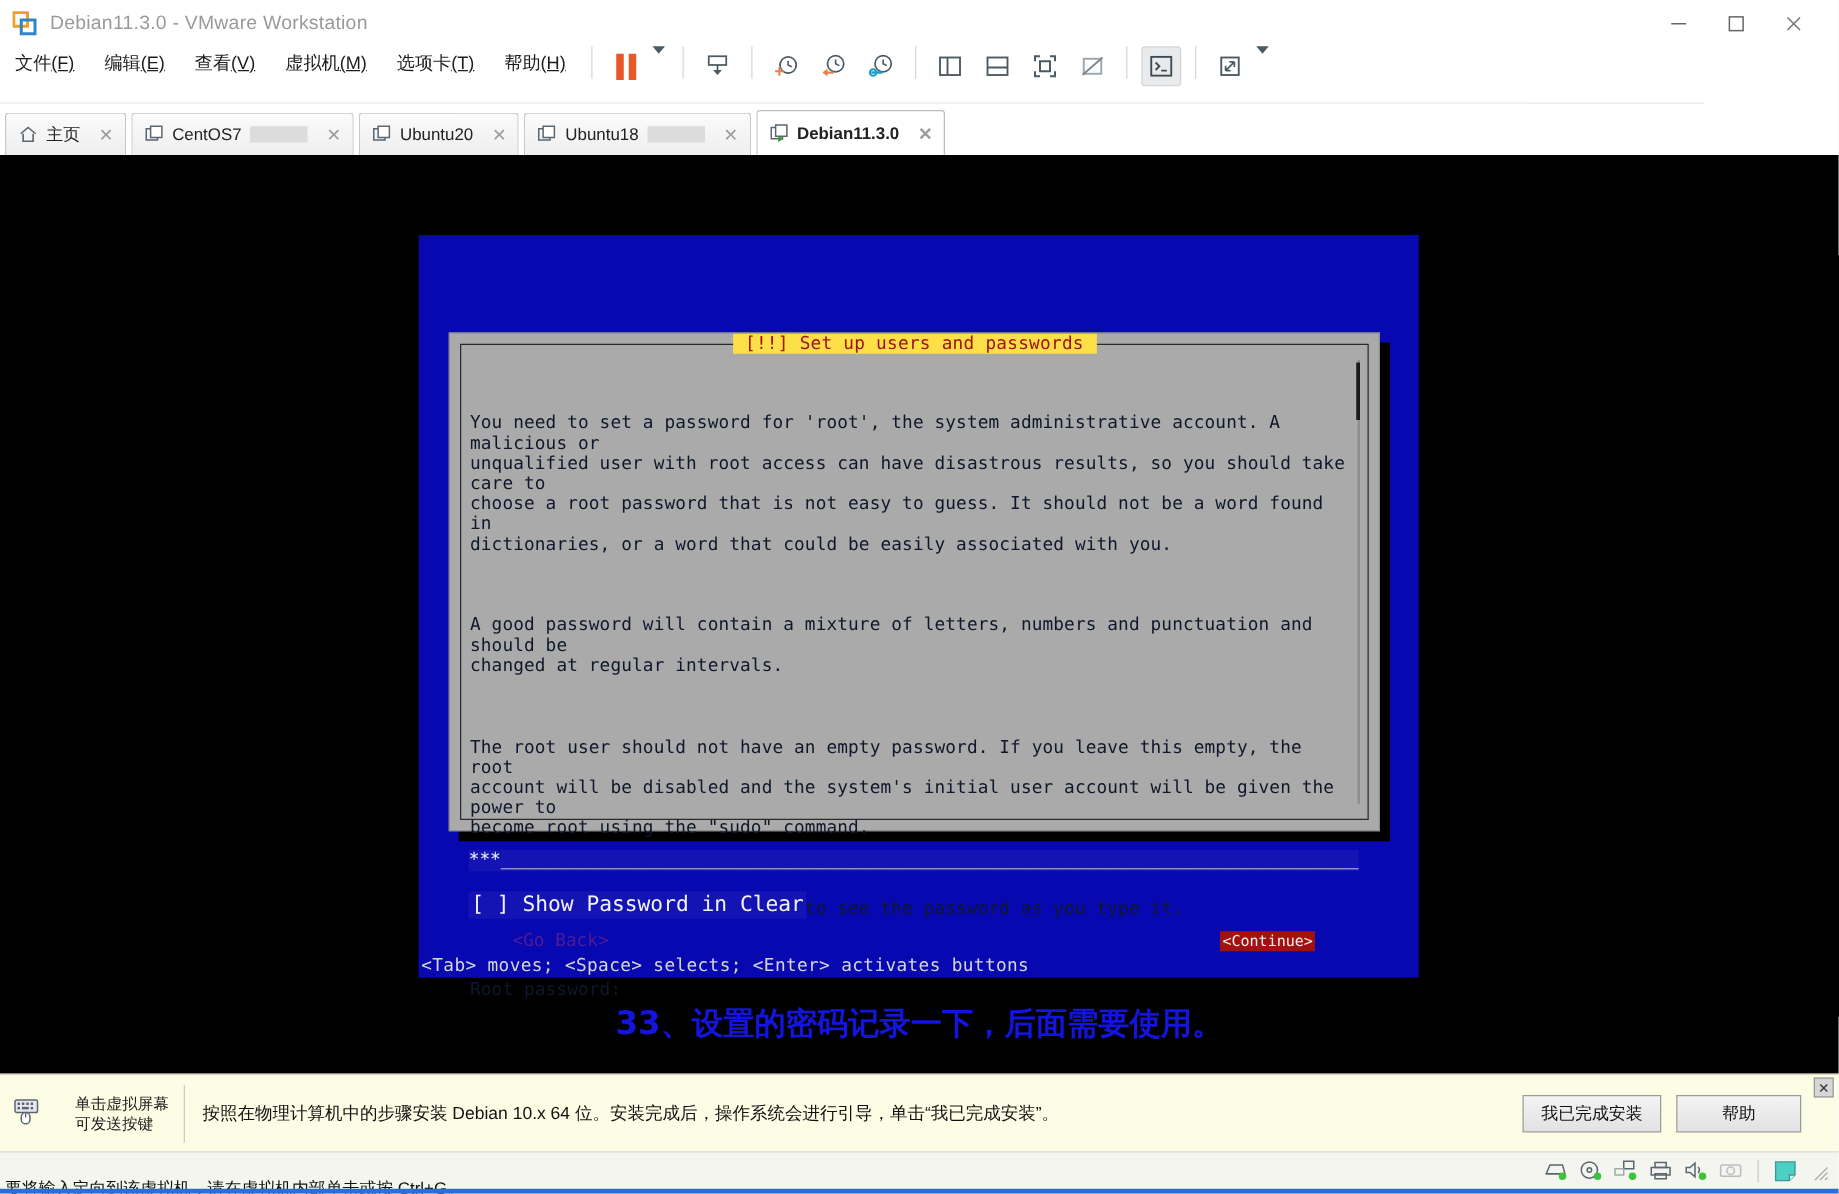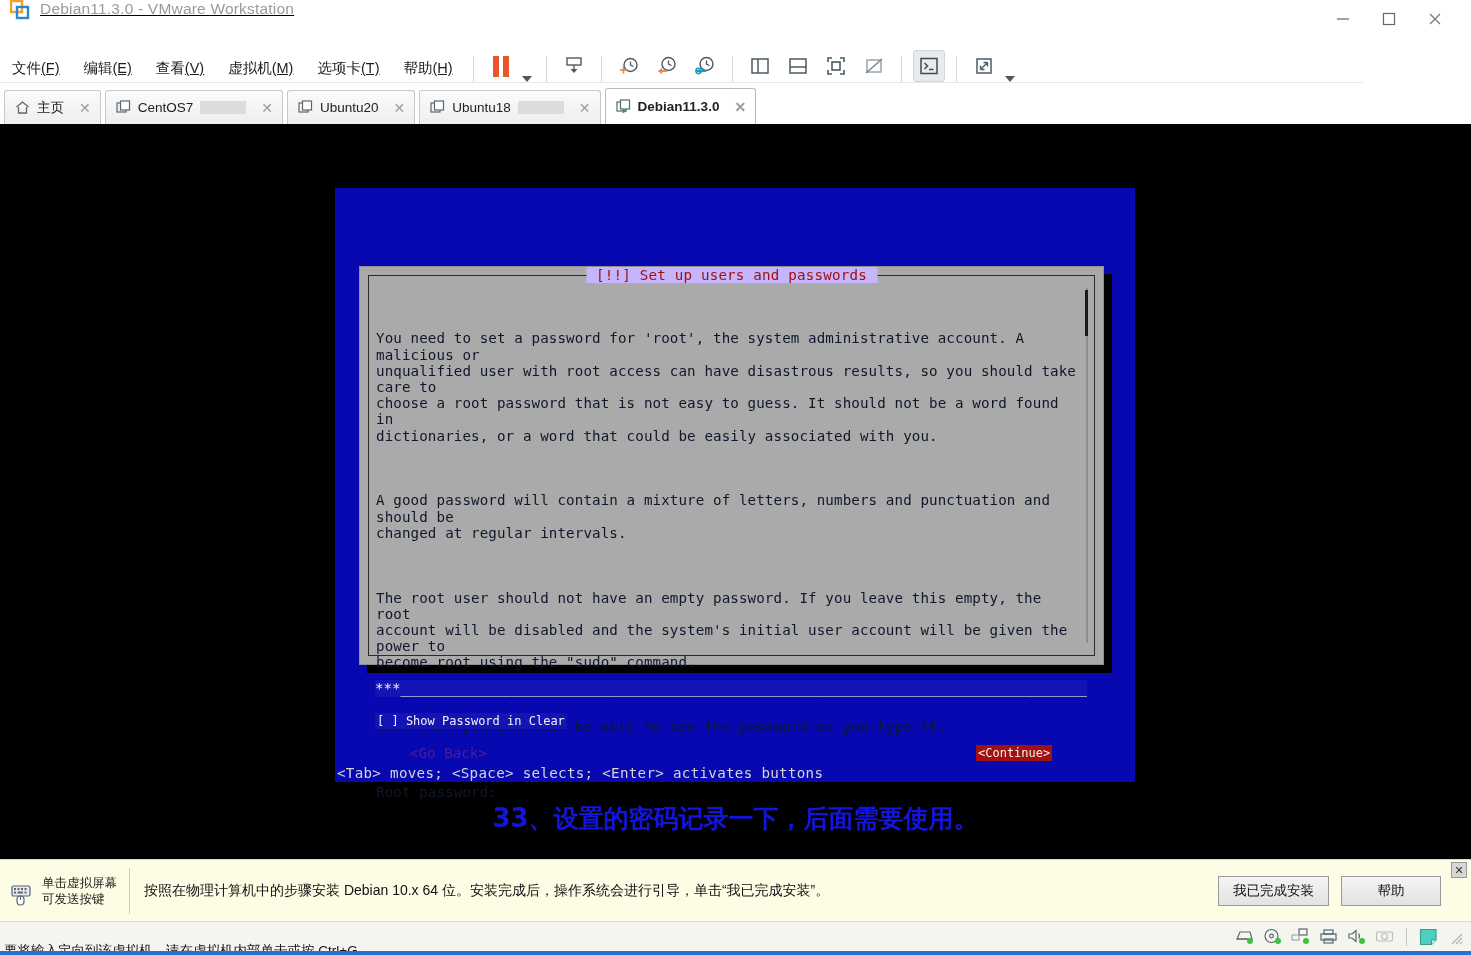--- a/index.html
+++ b/index.html
@@ -15,7 +15,7 @@
   .titlebar {
     position: absolute; left: 0; top: 0; width: 1458px; height: 37px;
     background: #ffffff;
-    display: flex; align-items: flex-start; text-decoration: underline;
+    display: flex; align-items: center;
   }
   .app-logo { margin-left: 10px; width: 20px; height: 20px; position: relative; }
   .app-title {

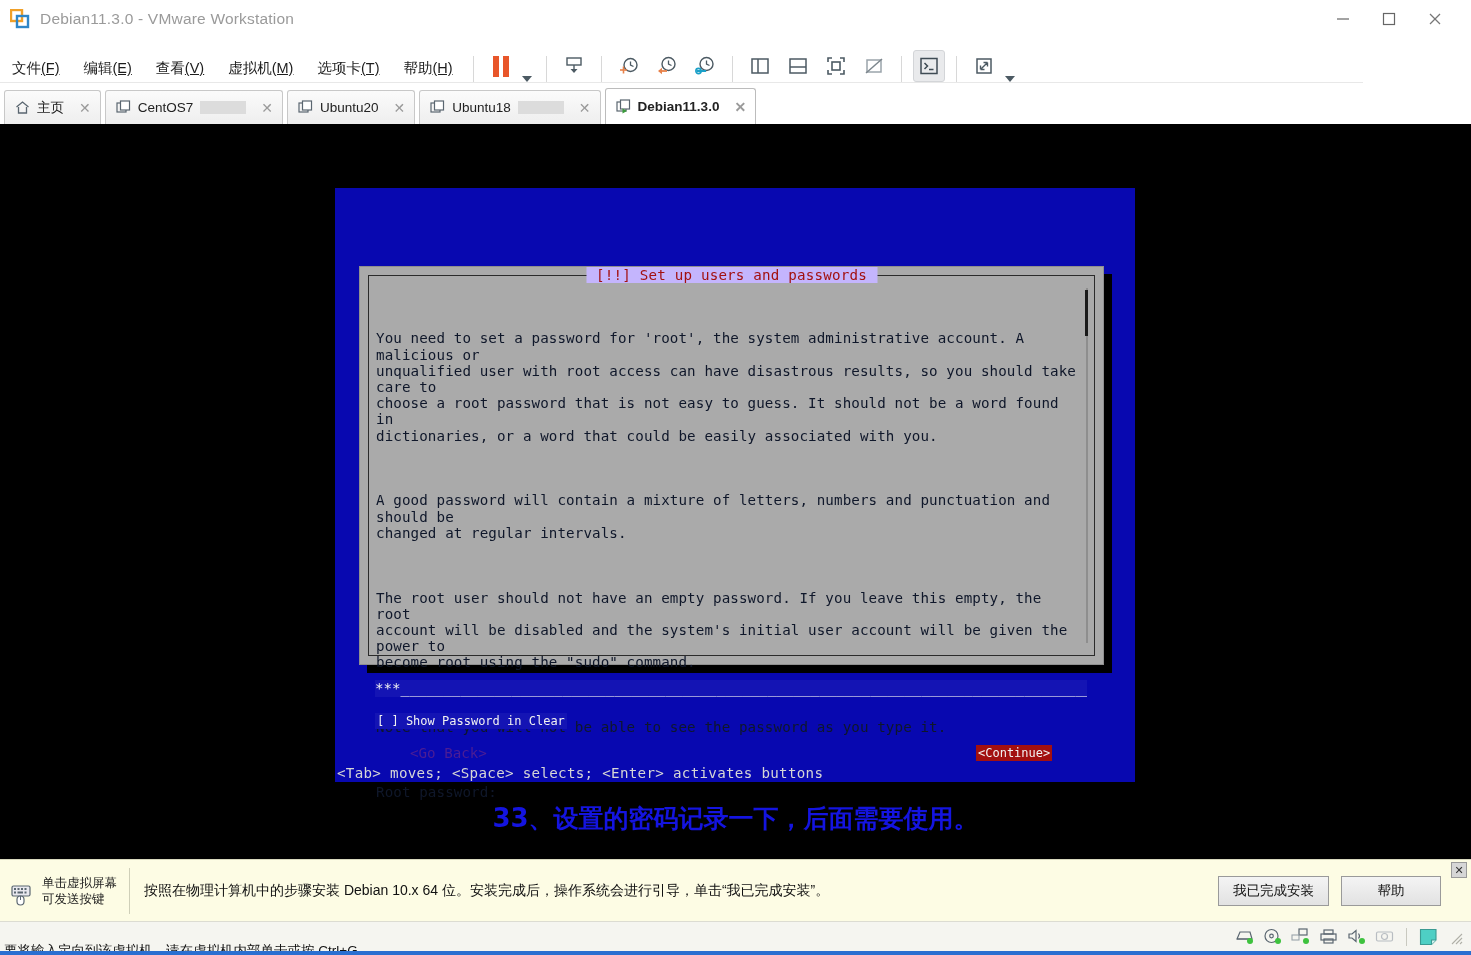--- a/index.html
+++ b/index.html
@@ -29,7 +29,7 @@
   
   .menubar {
     position: absolute; left: 0; top: 37px; width: 1363px; height: 46px;
-    background: #ffffff; display: flex; align-items: flex-end;
+    background: #ffffff; display: flex; align-items: flex-start;
     border-bottom: 1px solid #e8e8e8;
   }
   .menu-item {

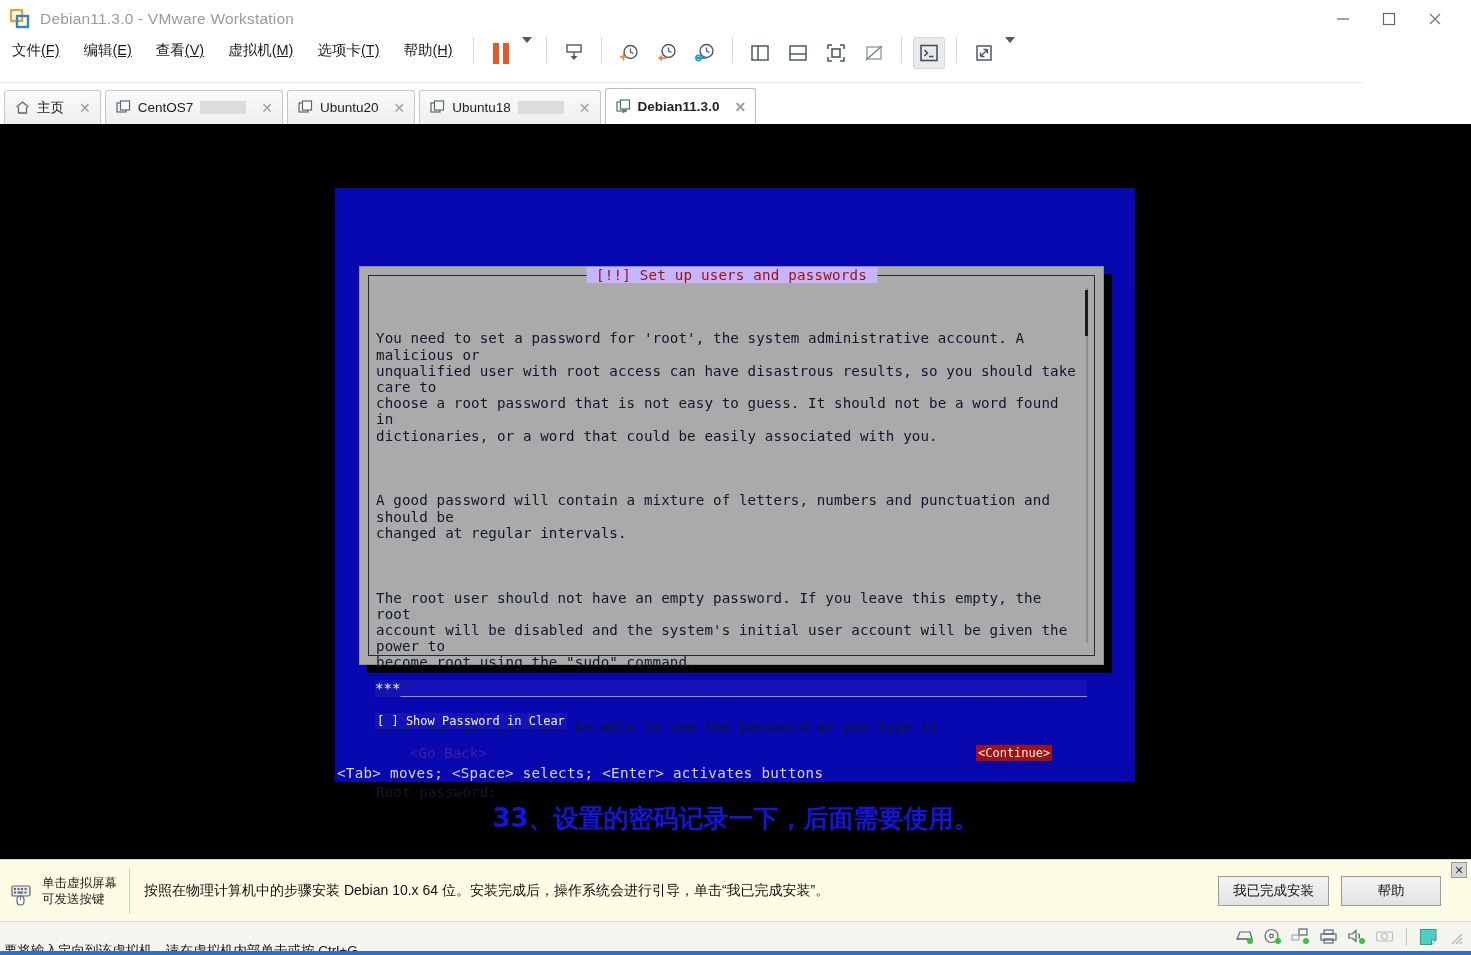--- a/index.html
+++ b/index.html
@@ -104,7 +104,7 @@
   }
   .dlg-title {
     position: absolute; top: -9px; left: 50%; transform: translateX(-50%);
-    background: #c4b5fd; padding: 0 10px;
+    background: #fde047; padding: 0 10px;
     font-family: "DejaVu Sans Mono", monospace;
     font-size: 14.2px; color: #a21010; white-space: nowrap; letter-spacing: .2px;
   }

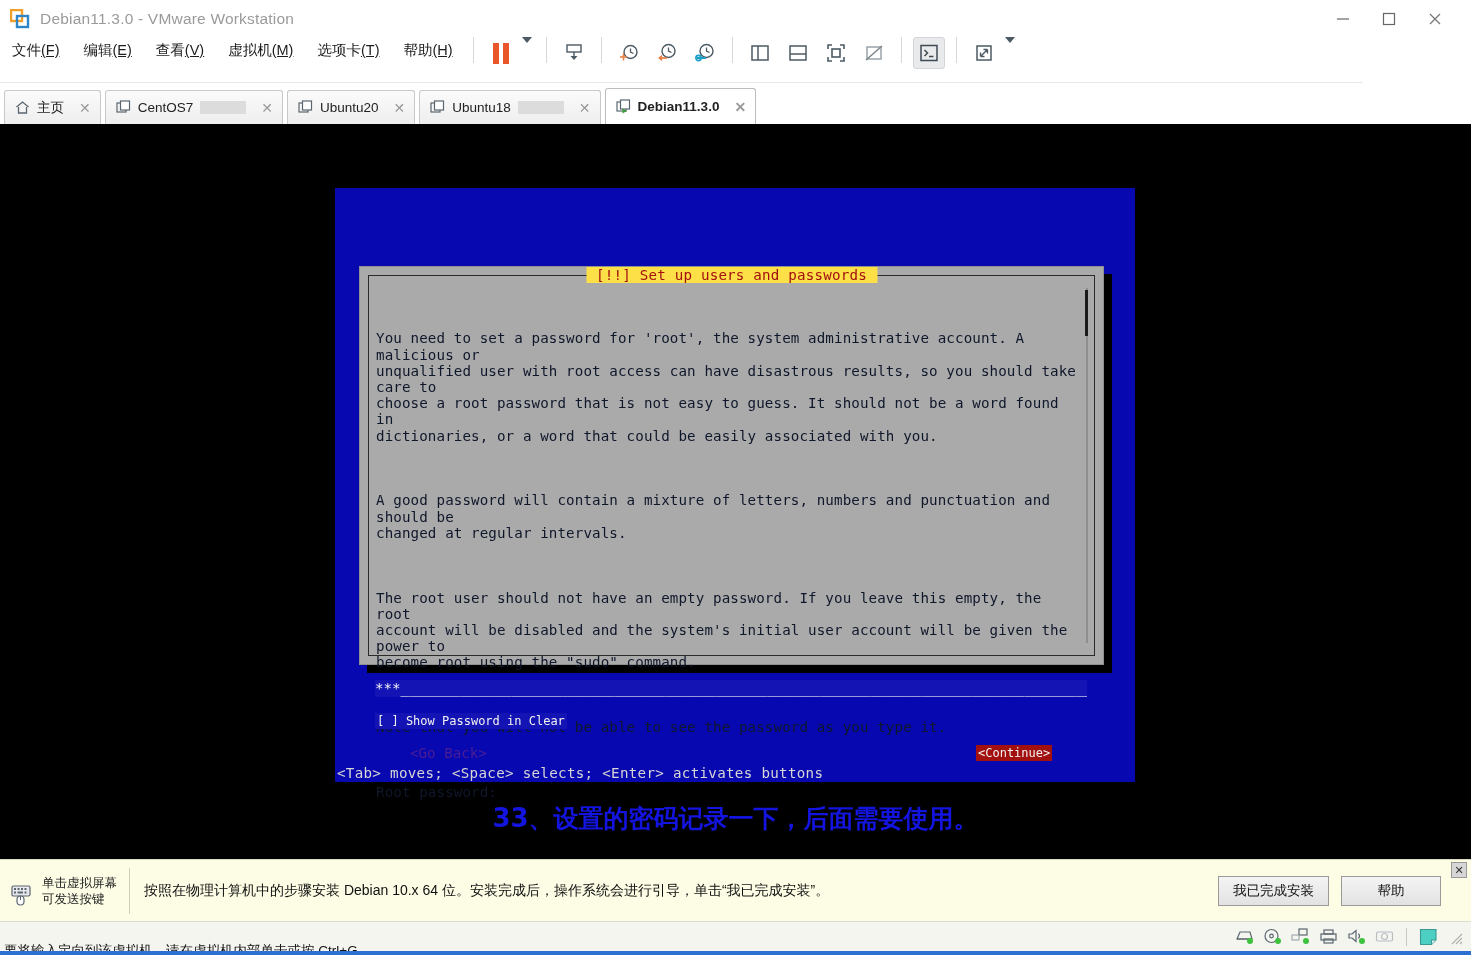--- a/index.html
+++ b/index.html
@@ -132,7 +132,7 @@
     position: absolute; left: 15px; top: 446px;
     background: #1414b4; color: #f2f2f2;
     font-family: "DejaVu Sans Mono", monospace;
-    font-size: 12px; padding: 1px 2px; white-space: nowrap;
+    font-size: 17px; padding: 1px 2px; white-space: nowrap;
   }
   .btn-goback {
     position: absolute; left: 50px; top: 478px;

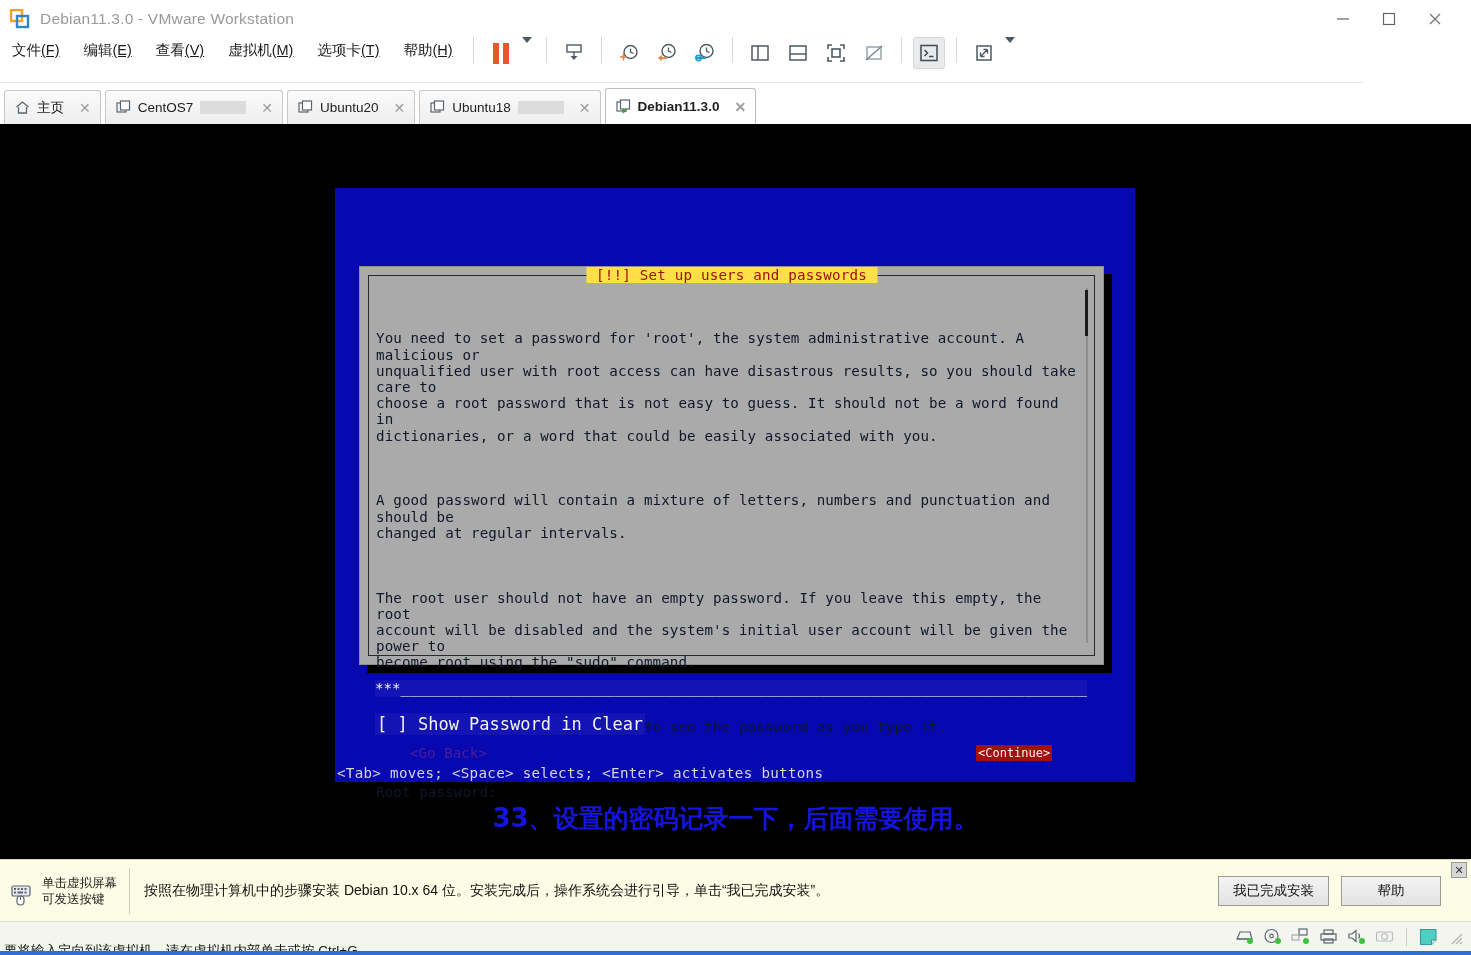--- a/index.html
+++ b/index.html
@@ -160,7 +160,7 @@
     background: #fdfce4; border-top: 1px solid #d9d9be;
     display: flex; align-items: center;
   }
-  .notif-left { display: flex; align-items: flex-end; gap: 6px; padding-left: 10px; }
+  .notif-left { display: flex; align-items: flex-start; gap: 24px; padding-left: 10px; }
   .kbicon { width: 26px; height: 26px; position: relative; flex: none; }
   .notif-left-text { font-size: 12.5px; color: #1d1d1d; line-height: 16px; }
   .notif-divider { width: 1px; height: 46px; background: #cfcfb8; margin: 0 14px 0 12px; }

